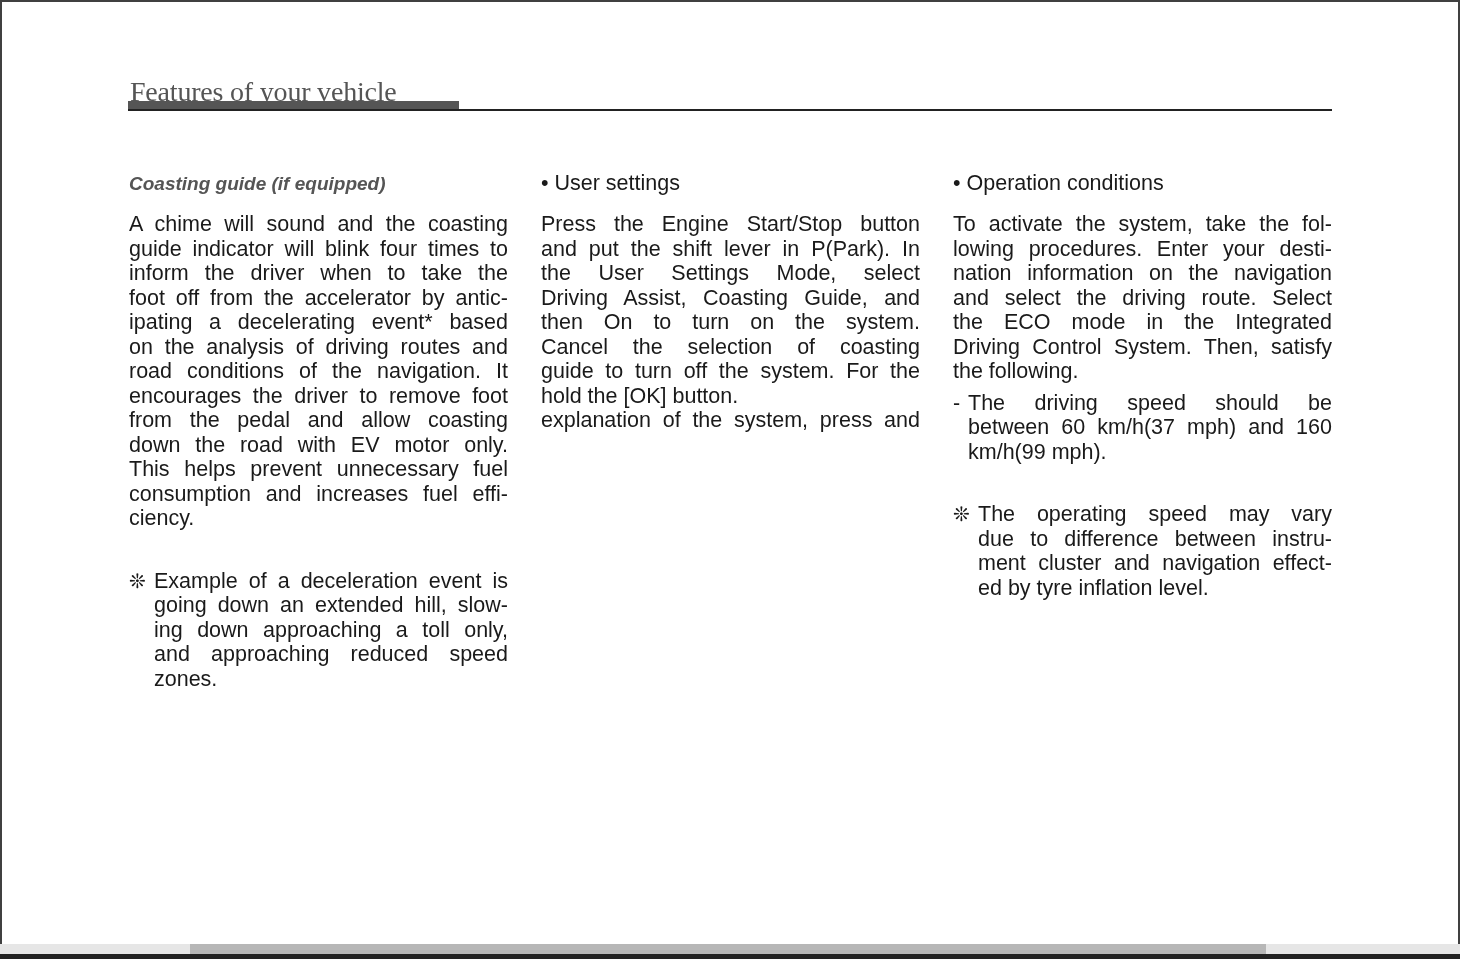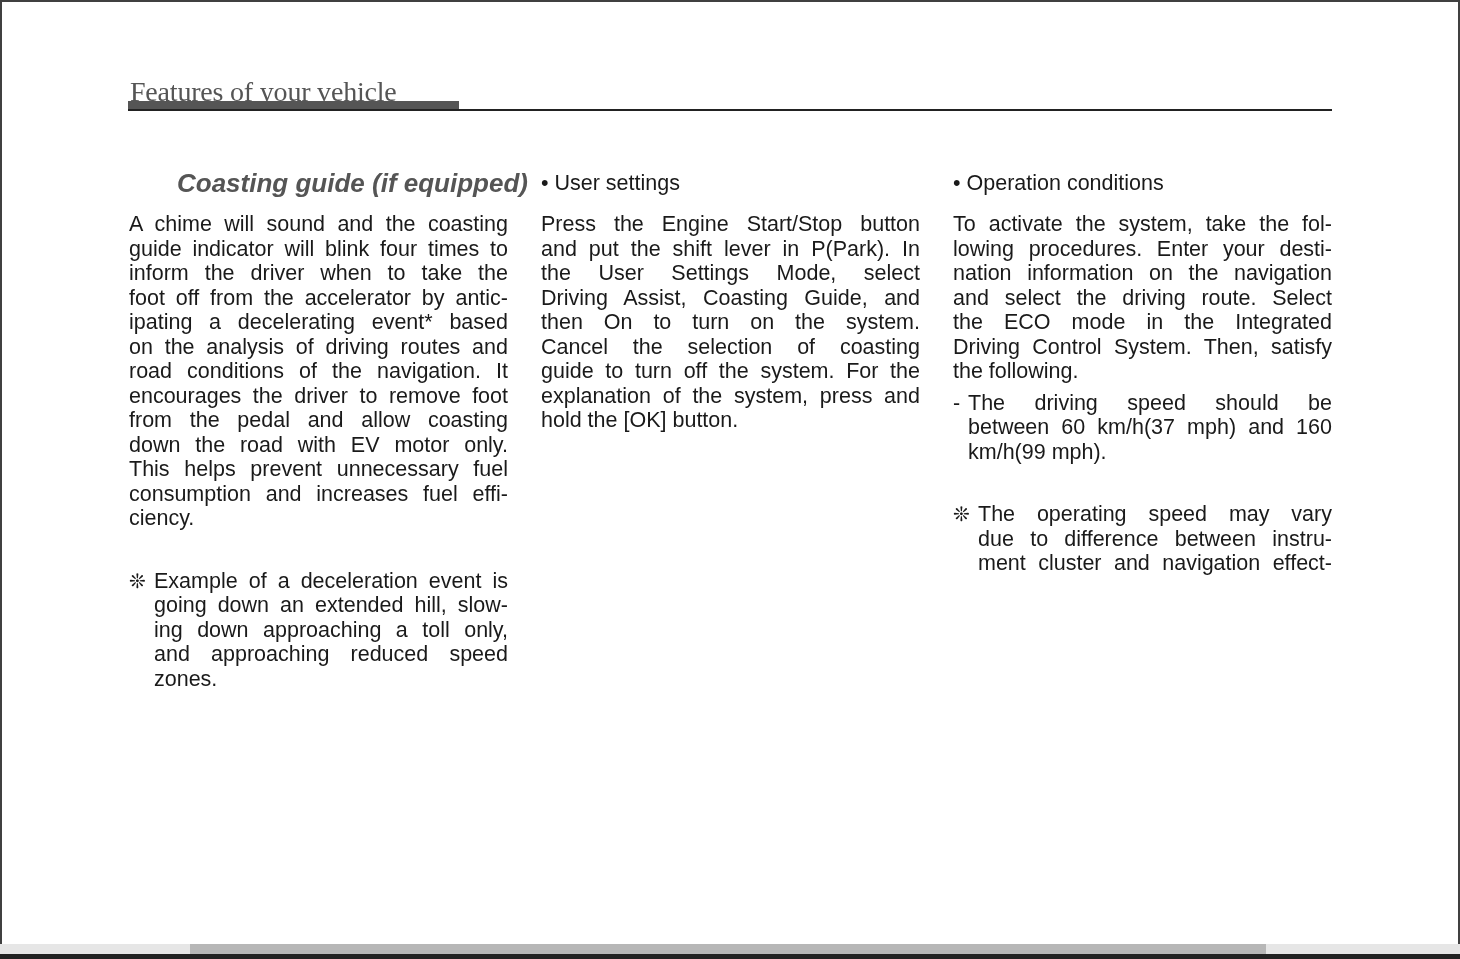--- a/index.html
+++ b/index.html
@@ -32,8 +32,8 @@
   .col.c2 { left: 541px; }
   .col.c3 { left: 953px; }
   .heading-italic {
-    font-weight: bold; font-style: italic; color: #555555; font-size: 26px;
-    height: 29px; line-height: 29px; white-space: nowrap; margin-left: 48px;
+    font-weight: bold; font-style: italic; color: #555555; font-size: 19px;
+    height: 29px; line-height: 29px; white-space: nowrap;
   }
   .bullet-heading { height: 29px; line-height: 29px; white-space: nowrap; }
   .para { margin-top: 14px; }

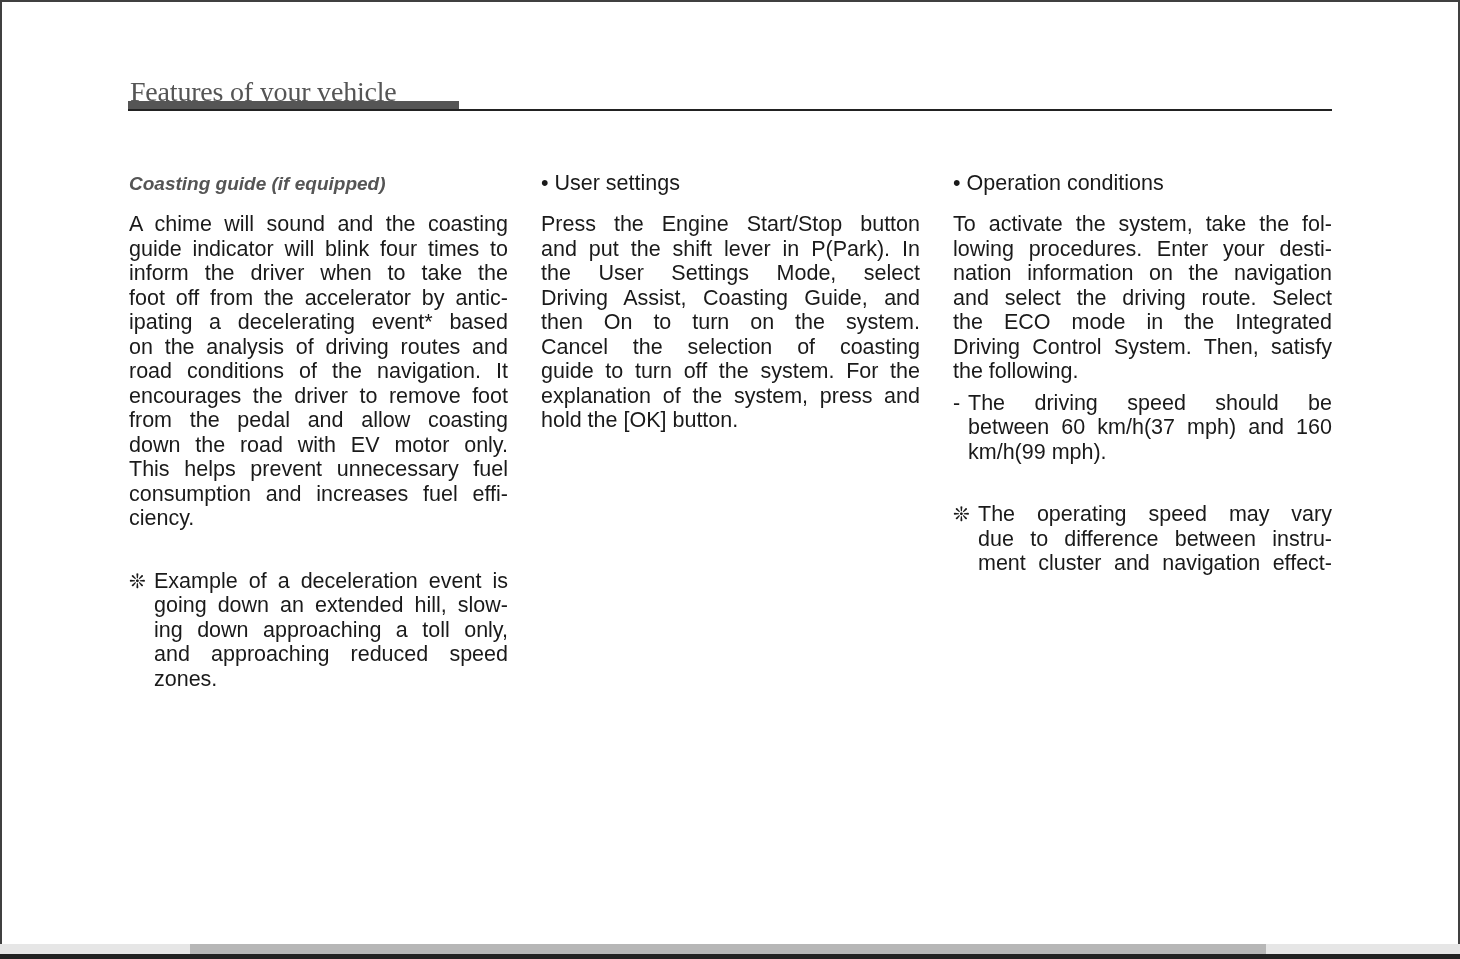--- a/index.html
+++ b/index.html
@@ -102,8 +102,8 @@
     <span class="ln" style="white-space: normal;">then On to turn on the system.</span>
     <span class="ln" style="white-space: normal;">Cancel the selection of coasting</span>
     <span class="ln" style="white-space: normal;">guide to turn off the system. For the</span>
+    <span class="ln last" style="white-space: normal;">hold the [OK] button.</span>
     <span class="ln" style="white-space: normal;">explanation of the system, press and</span>
-    <span class="ln last" style="white-space: normal;">hold the [OK] button.</span>
   </div>
 </div>
 

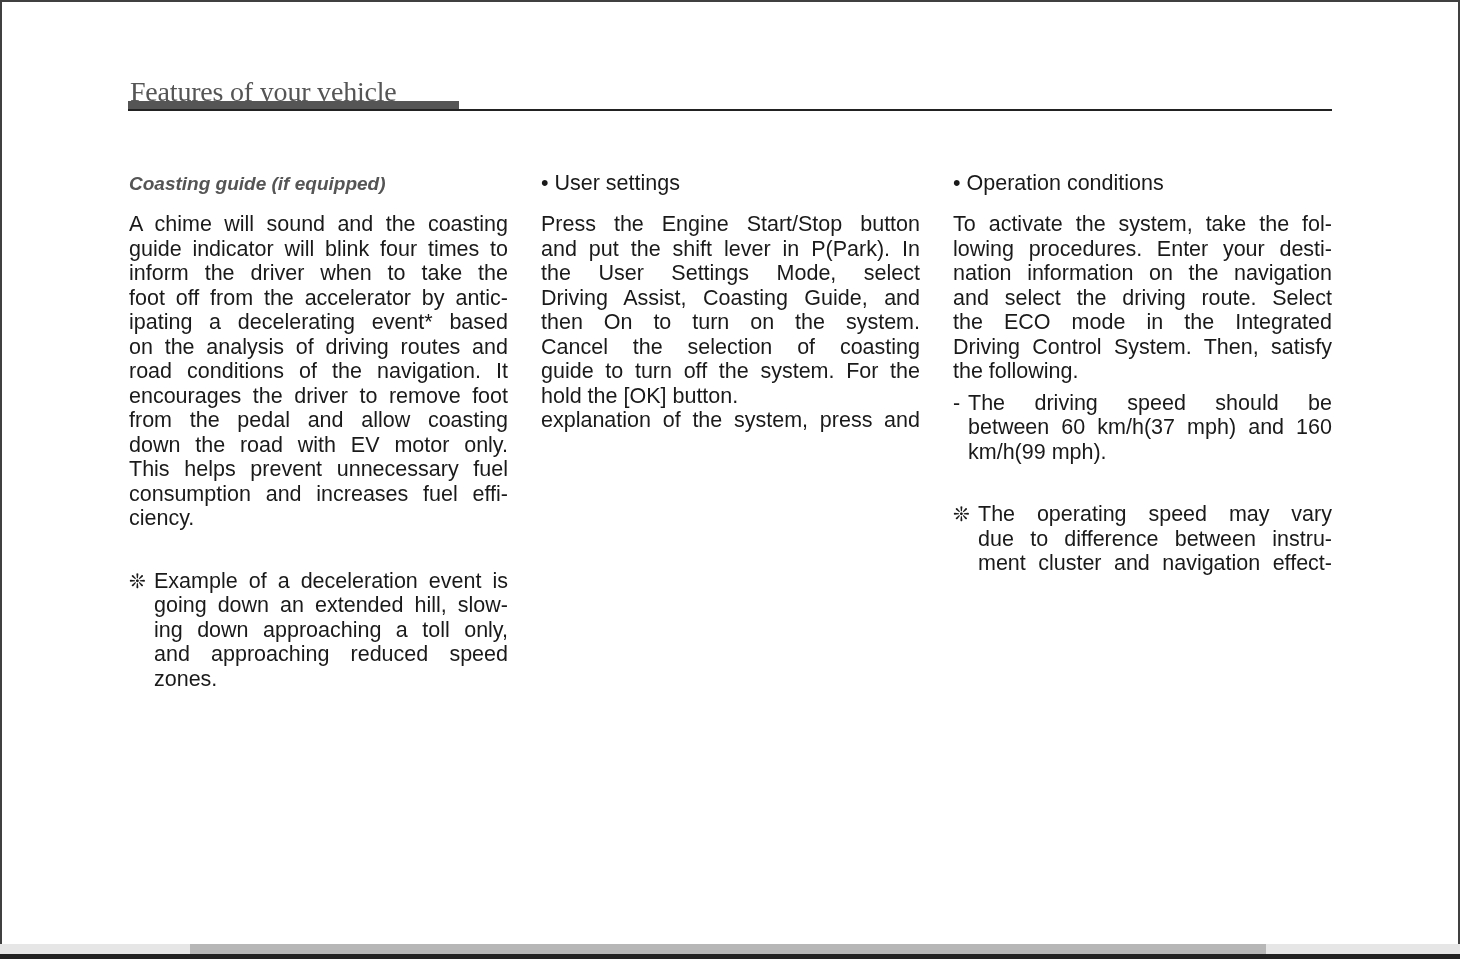--- a/index.html
+++ b/index.html
@@ -129,6 +129,7 @@
     <span class="ln" style="white-space: normal;">The operating speed may vary</span>
     <span class="ln" style="white-space: normal;">due to difference between instru-</span>
     <span class="ln" style="white-space: normal;">ment cluster and navigation effect-</span>
+    <span class="ln last" style="white-space: normal;">ed by tyre inflation level.</span>
   </div>
 </div>
 

